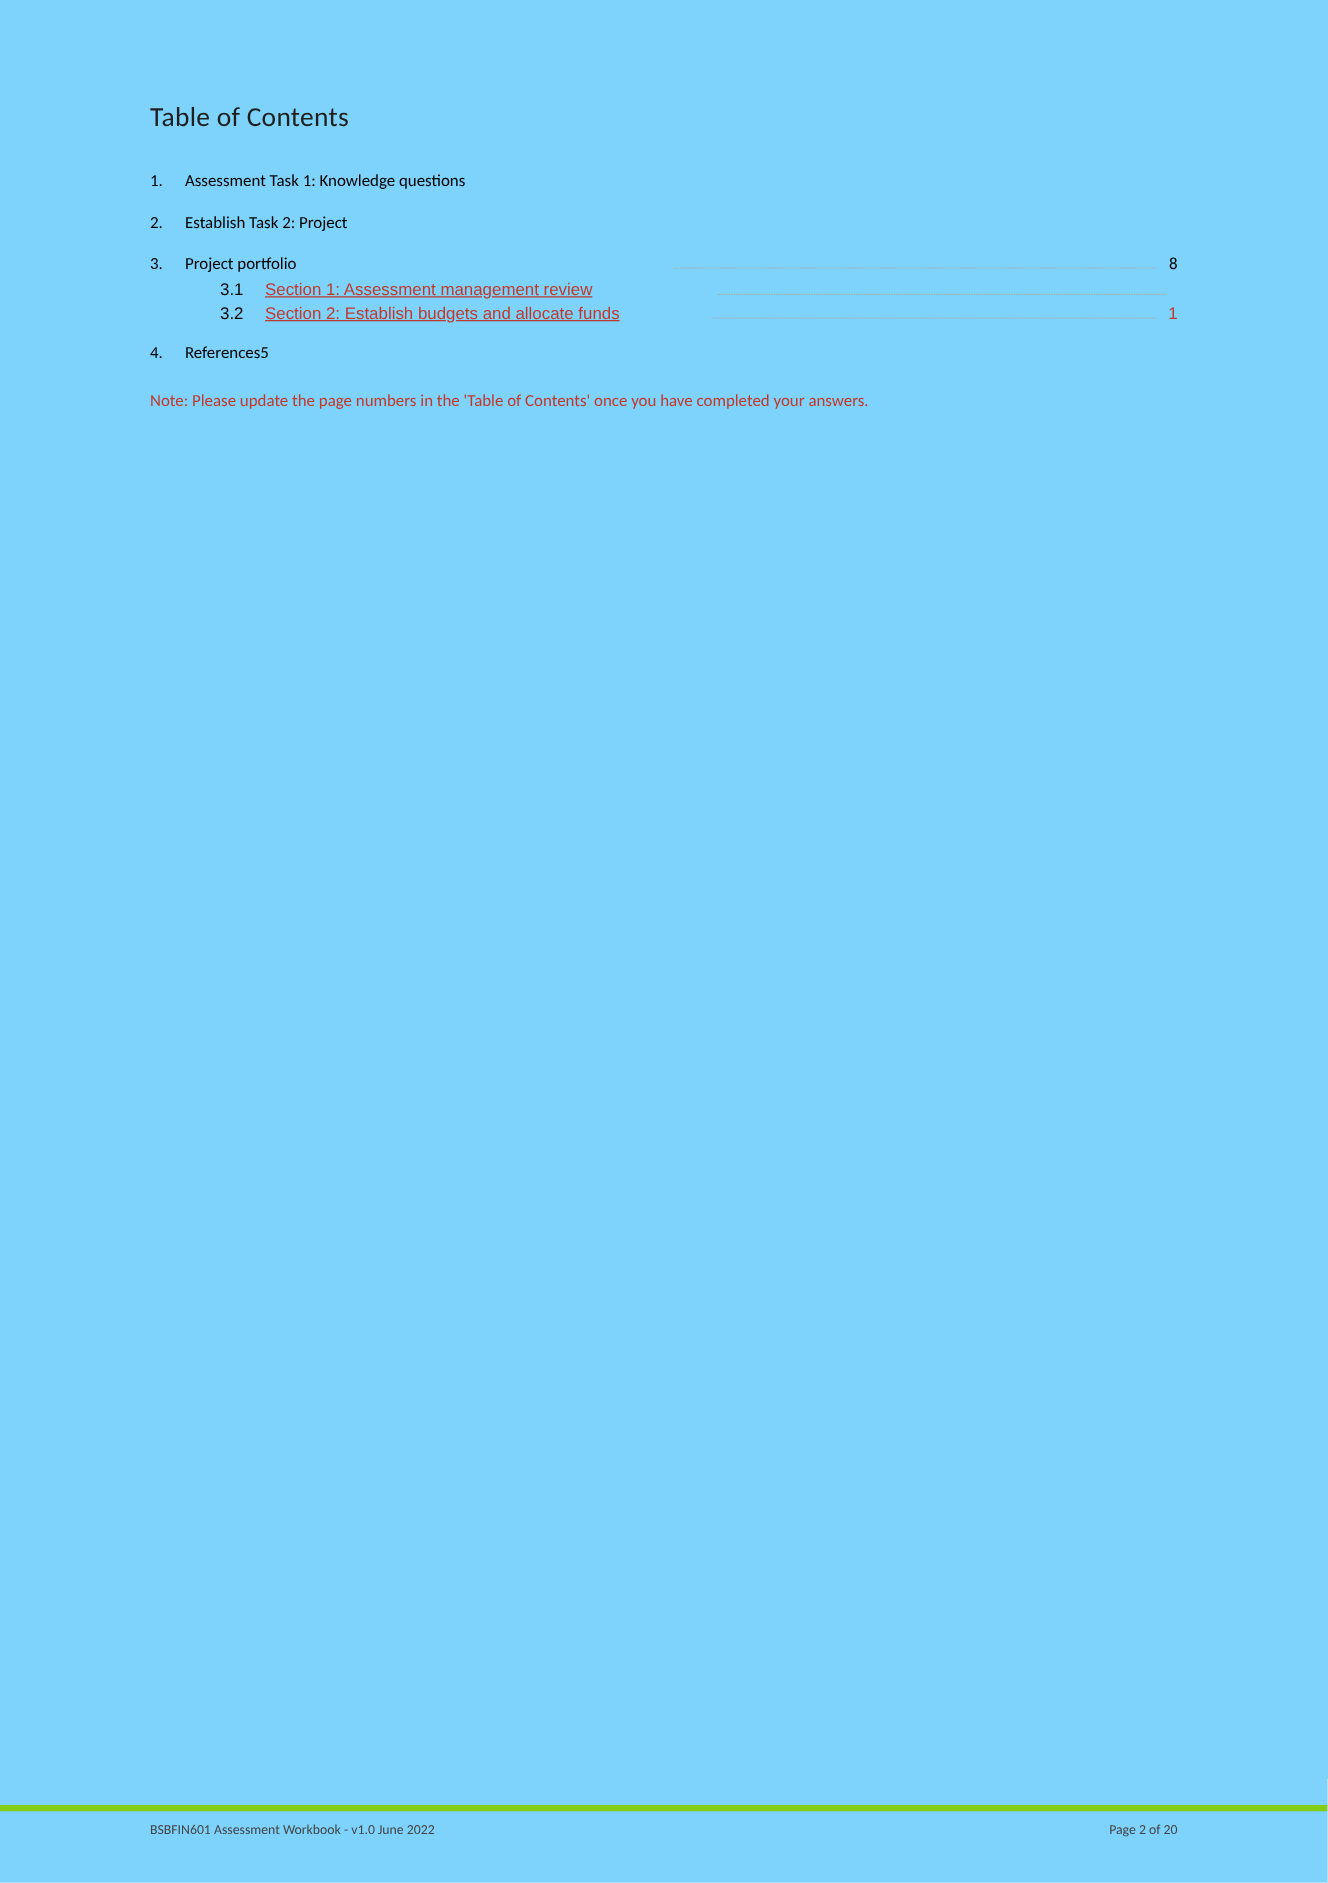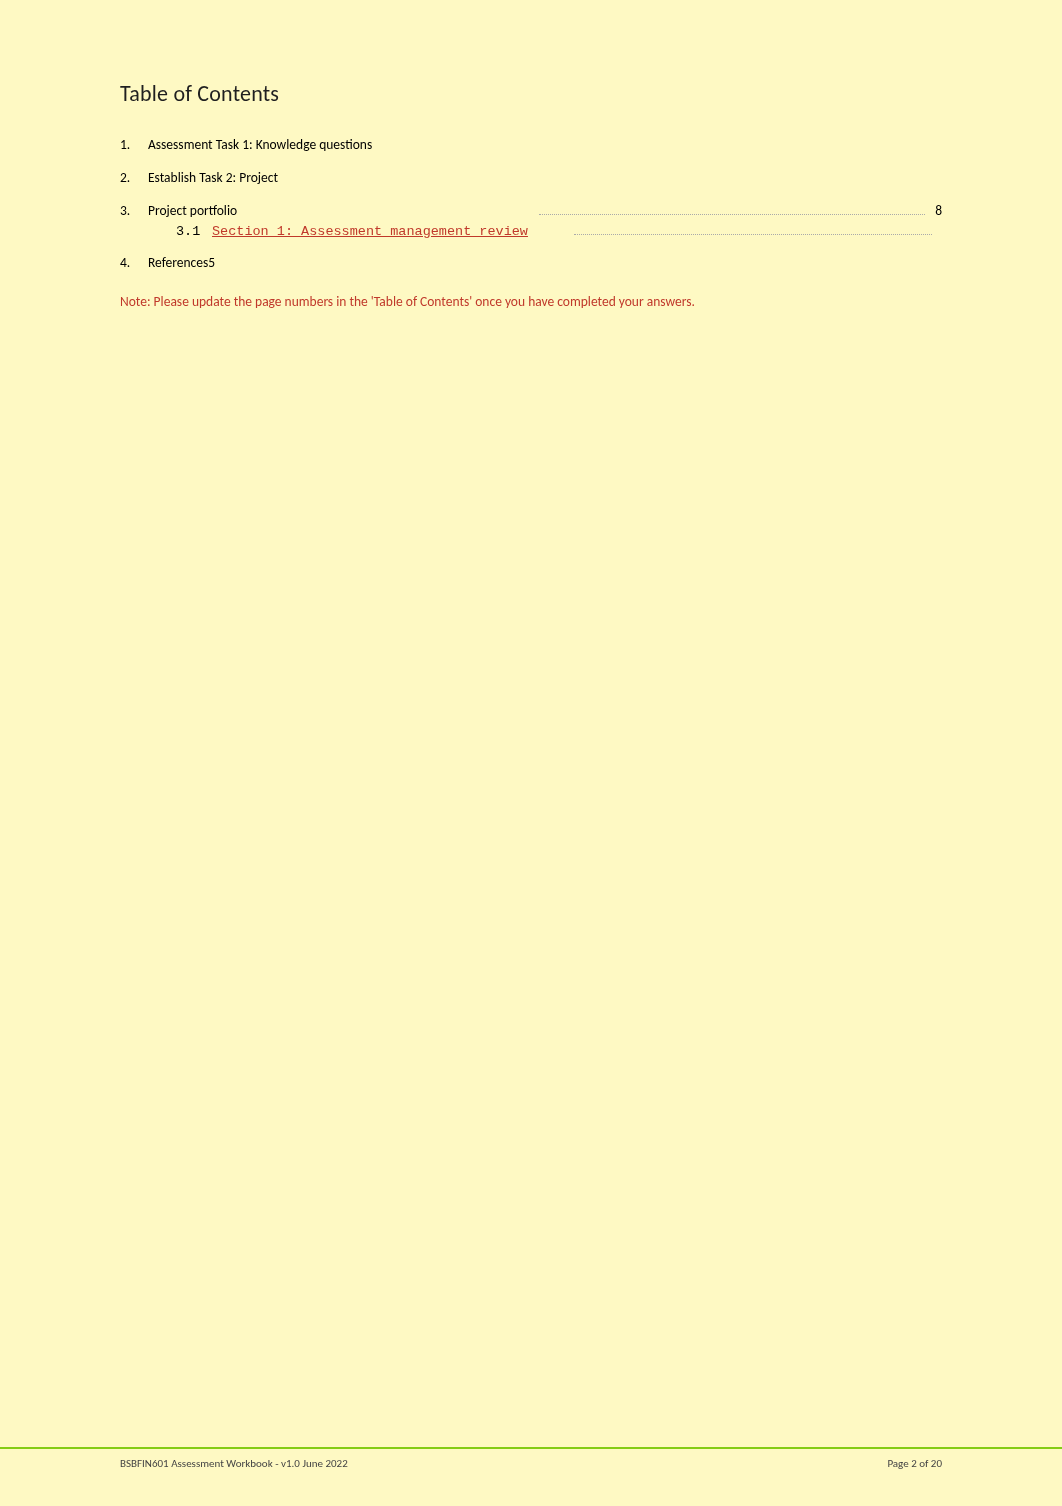--- a/index.html
+++ b/index.html
@@ -21,7 +21,7 @@
     .page {
       width: 1062px;
       min-height: 1506px;
-      background: #fef9c3;
+      background: #7dd3fc;
       padding: 80px 120px 80px 120px;
       position: relative;
     }

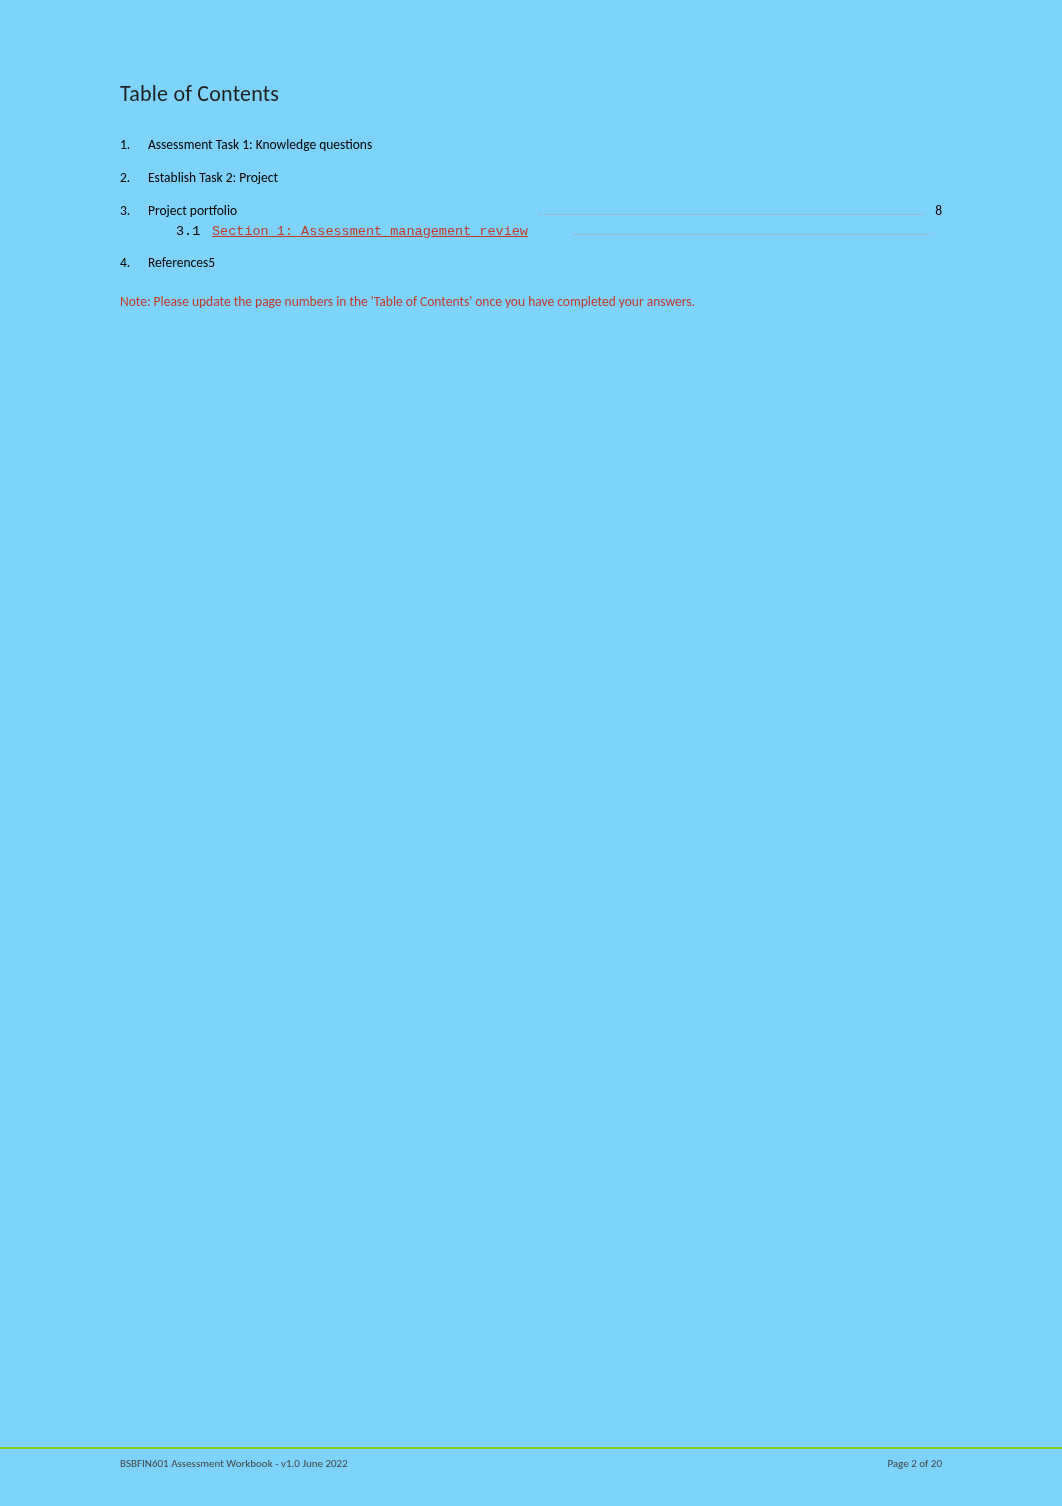--- a/index.html
+++ b/index.html
@@ -70,7 +70,7 @@
       align-items: center;
       margin-bottom: 4px;
       font-size: 13.5px;
-      font-family: Liberation Mono, monospace;
+      font-family: Liberation Sans, sans-serif;
       padding-left: 56px;
     }
 

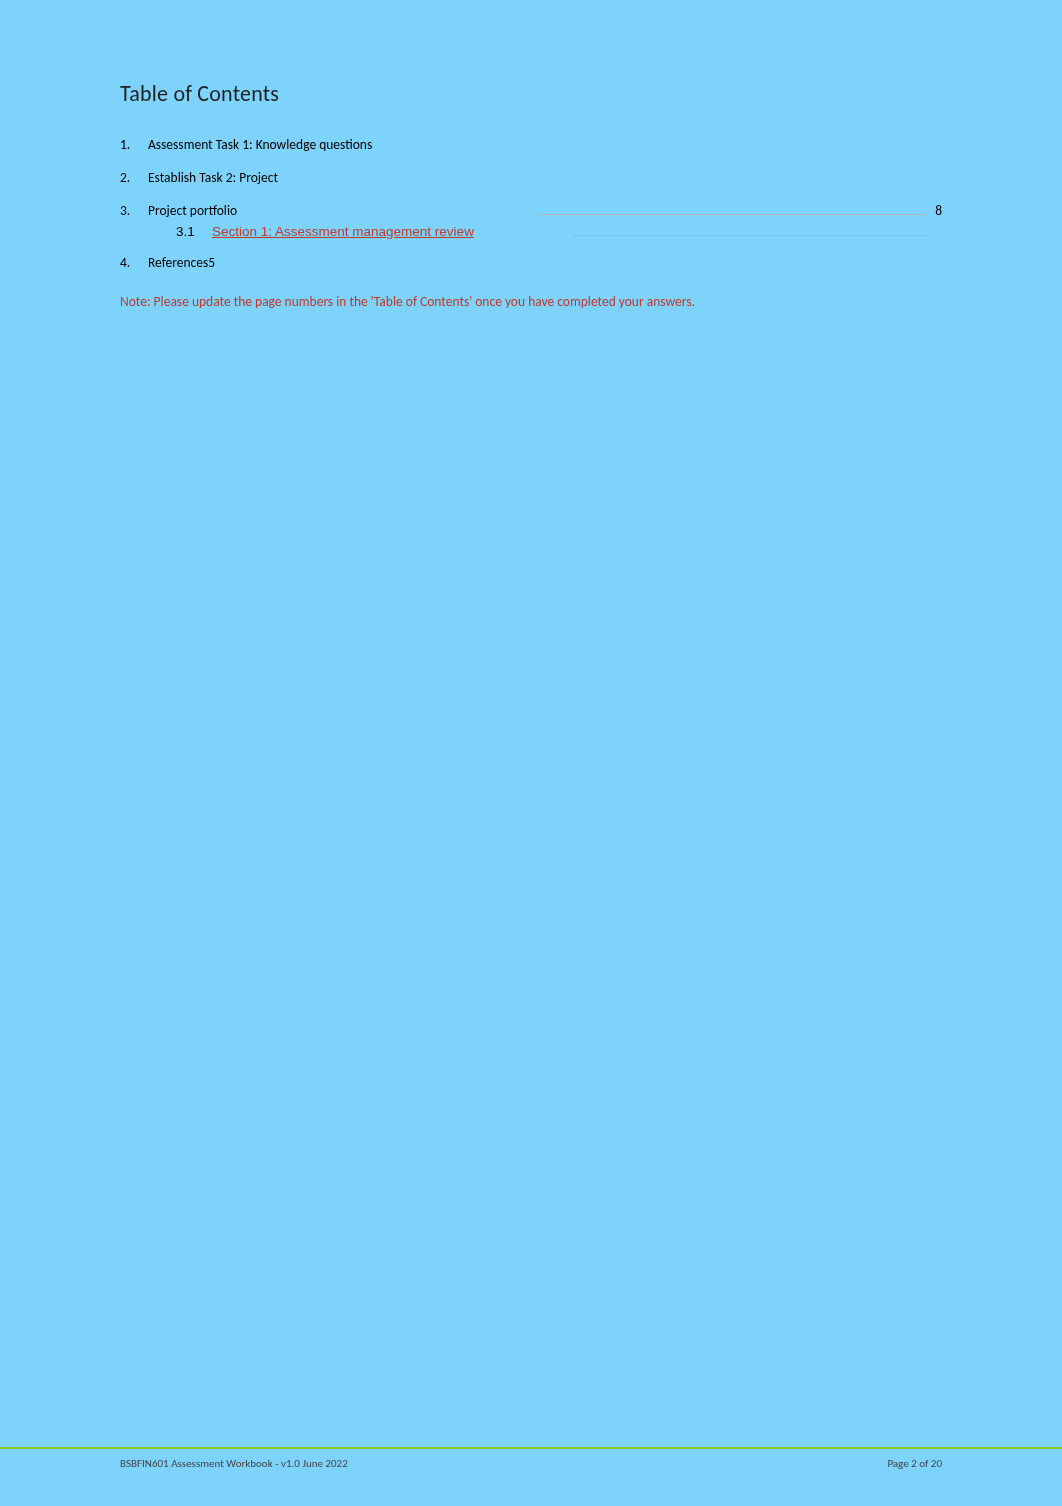--- a/index.html
+++ b/index.html
@@ -174,6 +174,14 @@
       </div>
     </li>
 
+    <li class="toc-sub-item">
+      <span class="toc-sub-number">3.2</span>
+      <div class="toc-row">
+        <span class="toc-link">Section 2: Establish budgets and allocate funds</span>
+        <span class="leader"></span>
+        <span class="toc-link-page">1</span>
+      </div>
+    </li>
 
 
     <li class="toc-item">

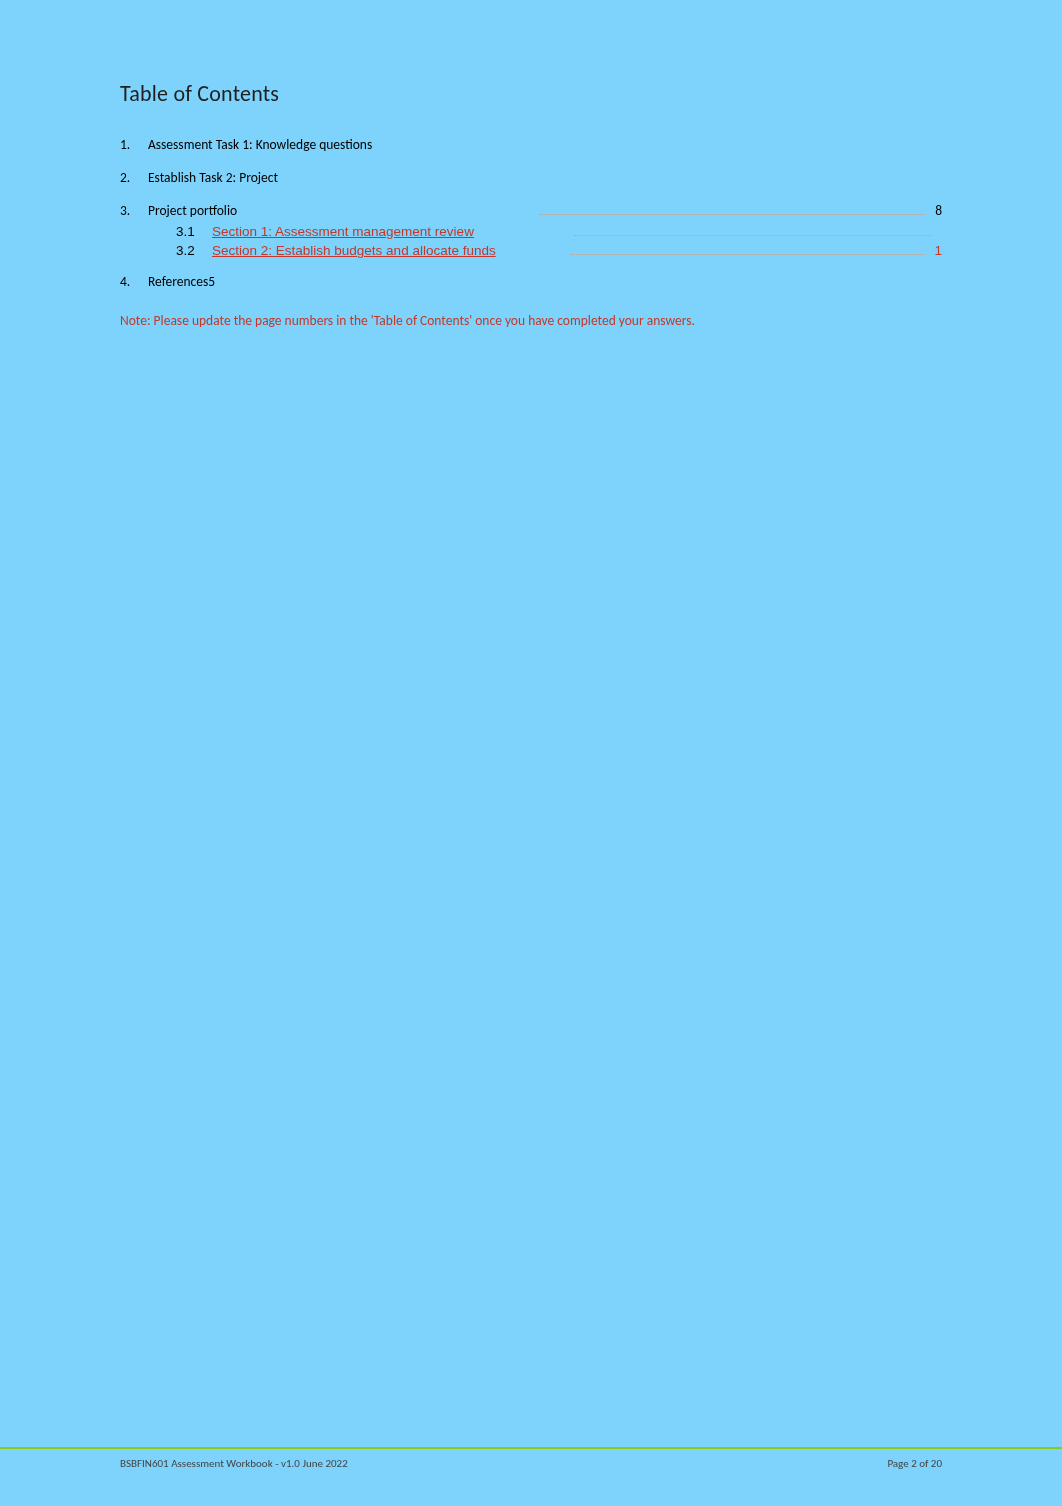--- a/index.html
+++ b/index.html
@@ -111,7 +111,7 @@
       font-family: 'Calibri', 'Arial', sans-serif;
       font-size: 11px;
       color: #444444;
-      border-top: 2px solid #84cc16;
+      border-top: 5px solid #84cc16;
       padding-top: 8px;
     }
 

